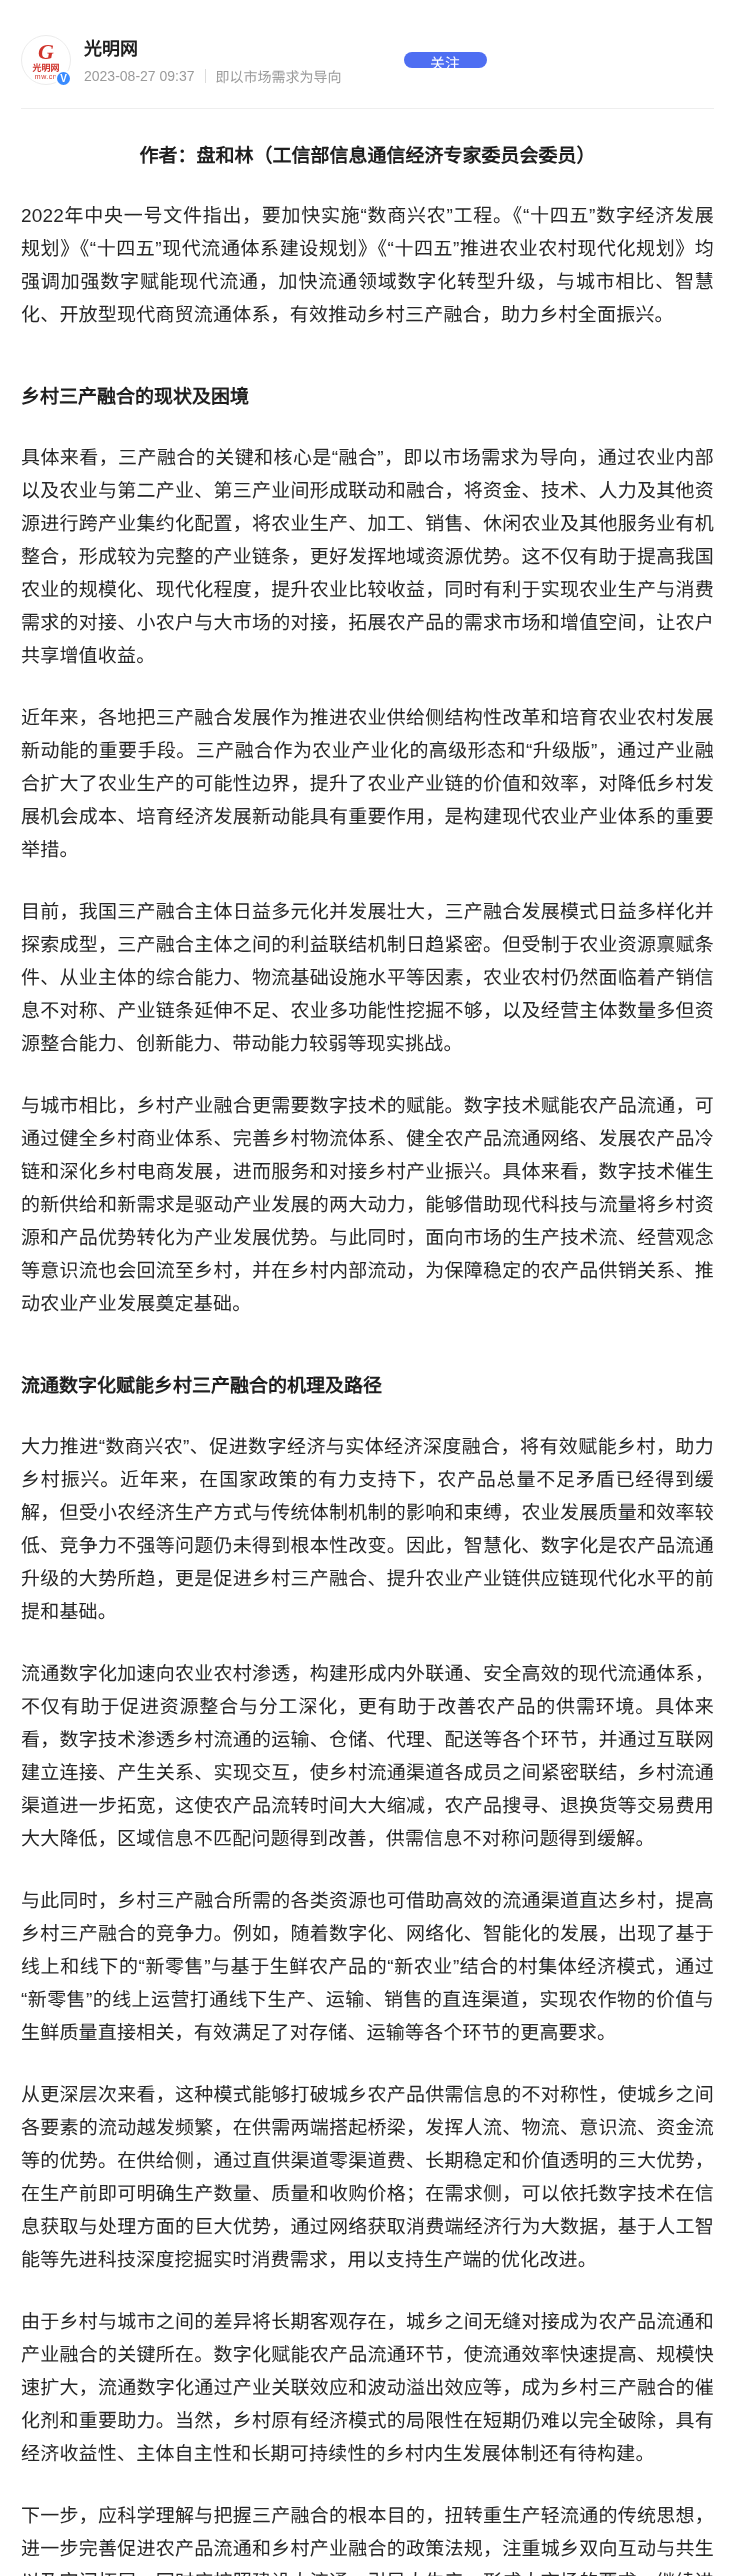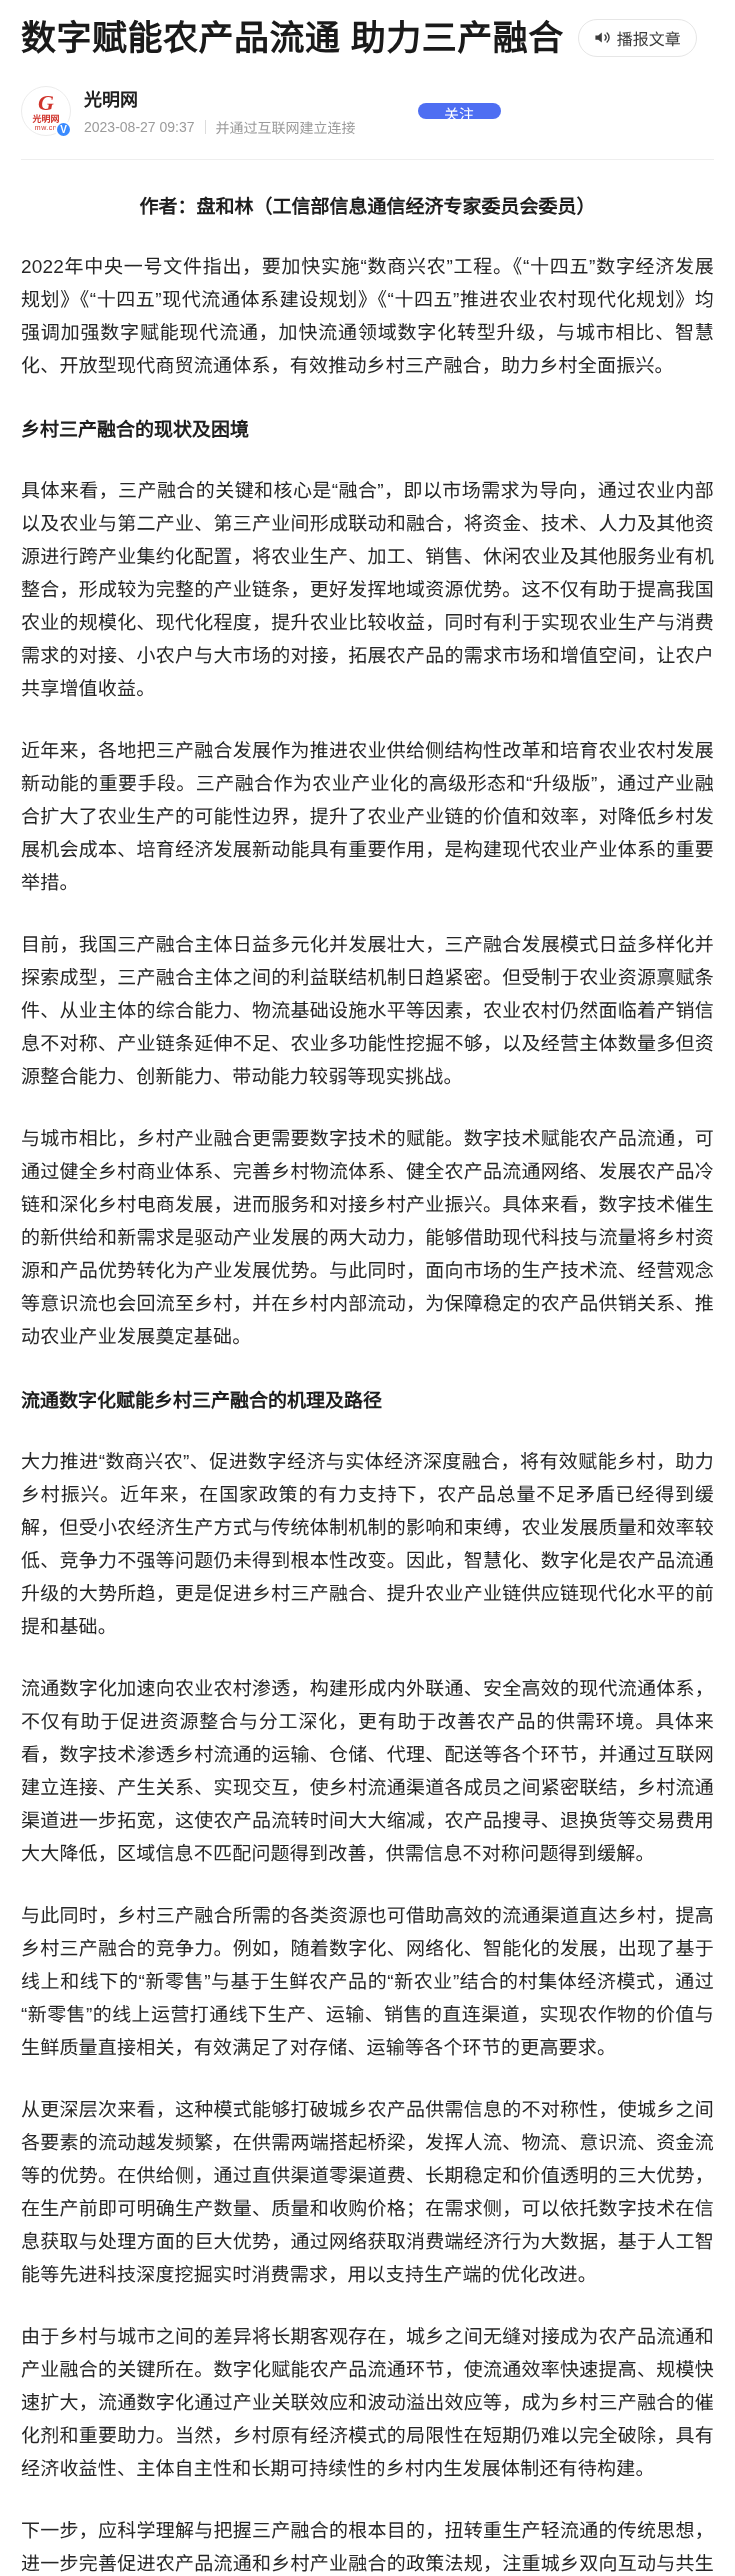--- a/index.html
+++ b/index.html
@@ -93,19 +93,6 @@
 
 <div class="page">
 
-  <div class="title-row">
-    <h1 class="article-title">数字赋能农产品流通 助力三产融合</h1>
-    <button class="broadcast-pill">
-      <span>
-        <svg width="17" height="17" viewBox="0 0 24 24" fill="none" stroke="#3c3c3c" stroke-width="2" stroke-linecap="round" stroke-linejoin="round">
-          <polygon points="11 5 6 9 2 9 2 15 6 15 11 19 11 5" fill="#3c3c3c" stroke="none"></polygon>
-          <path d="M15.5 8.5a5 5 0 0 1 0 7"></path>
-          <path d="M18.5 5.5a9 9 0 0 1 0 13"></path>
-        </svg>
-      </span>
-      <span>播报文章</span>
-    </button>
-  </div>
 
   <div class="pub-row">
     <div class="avatar">

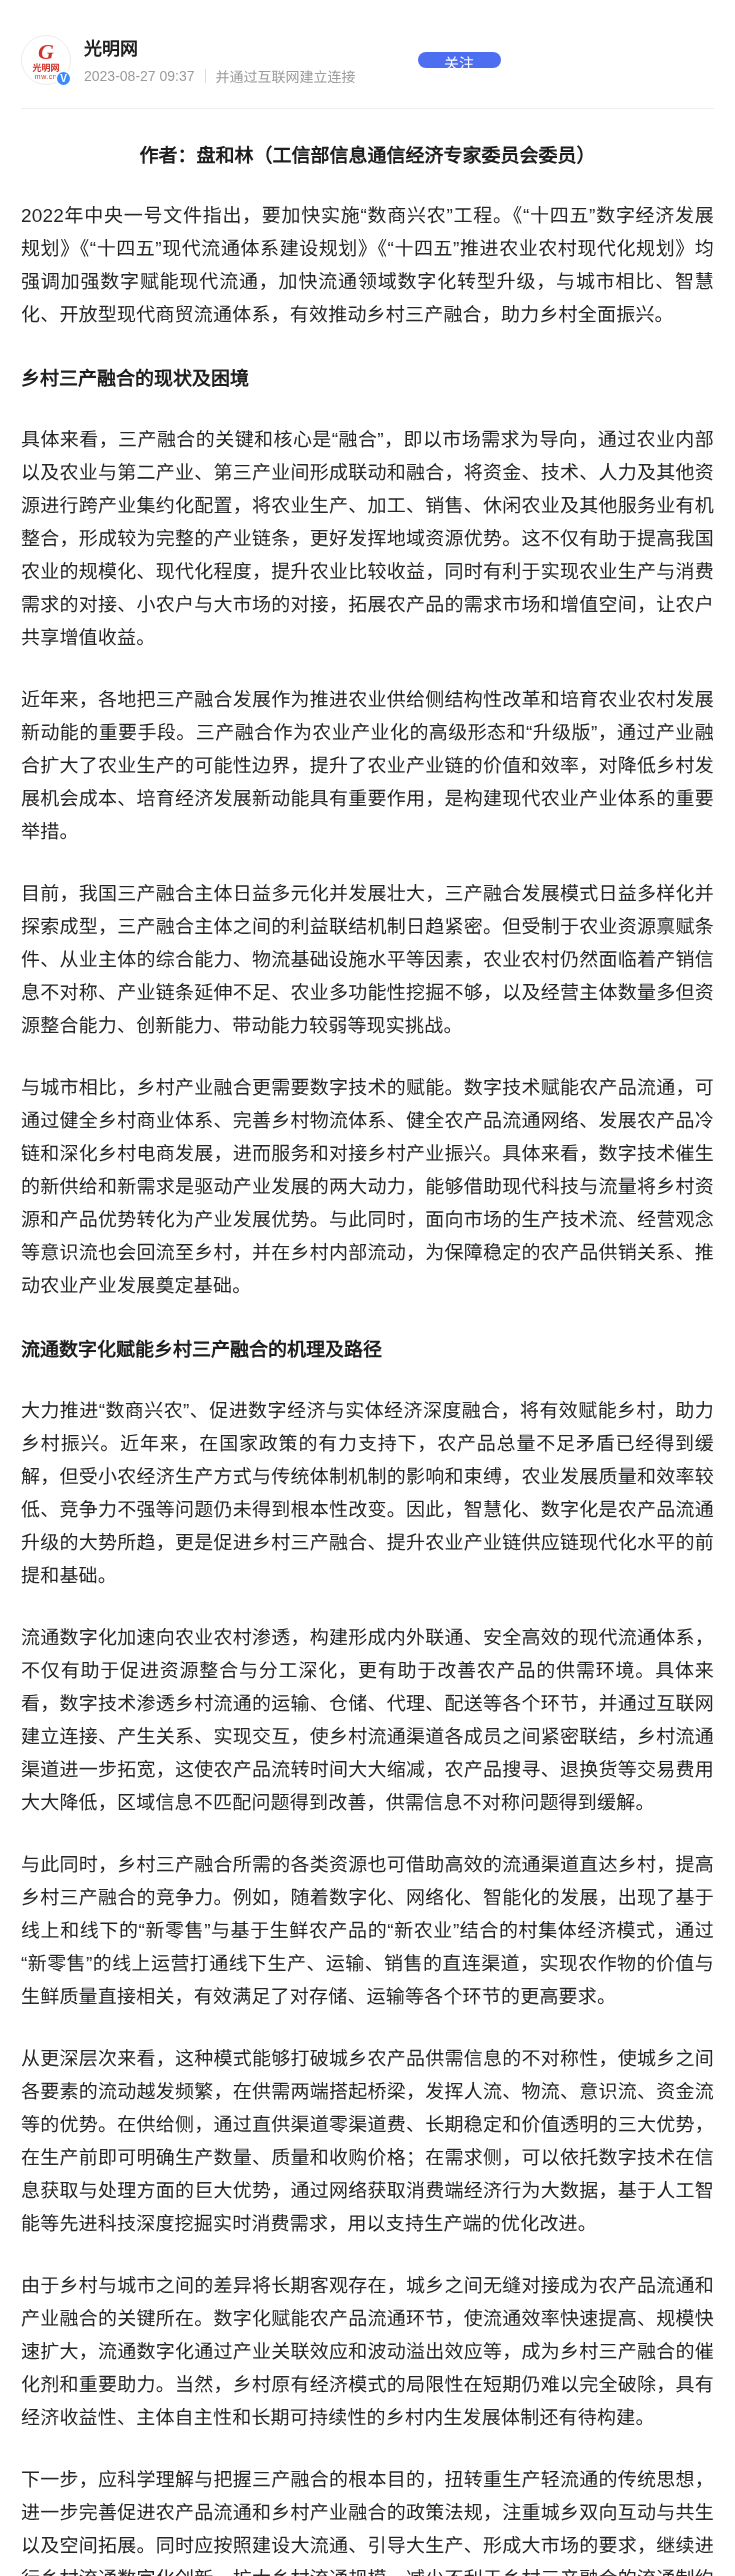--- a/index.html
+++ b/index.html
@@ -106,7 +106,7 @@
       <div class="pub-meta">
         <span>2023-08-27 09:37</span>
         <span class="vsep"></span>
-        <span>并通过互联网建立连接</span>
+        <span>即以市场需求为导向</span>
       </div>
     </div>
     <button class="follow-btn">关注</button>

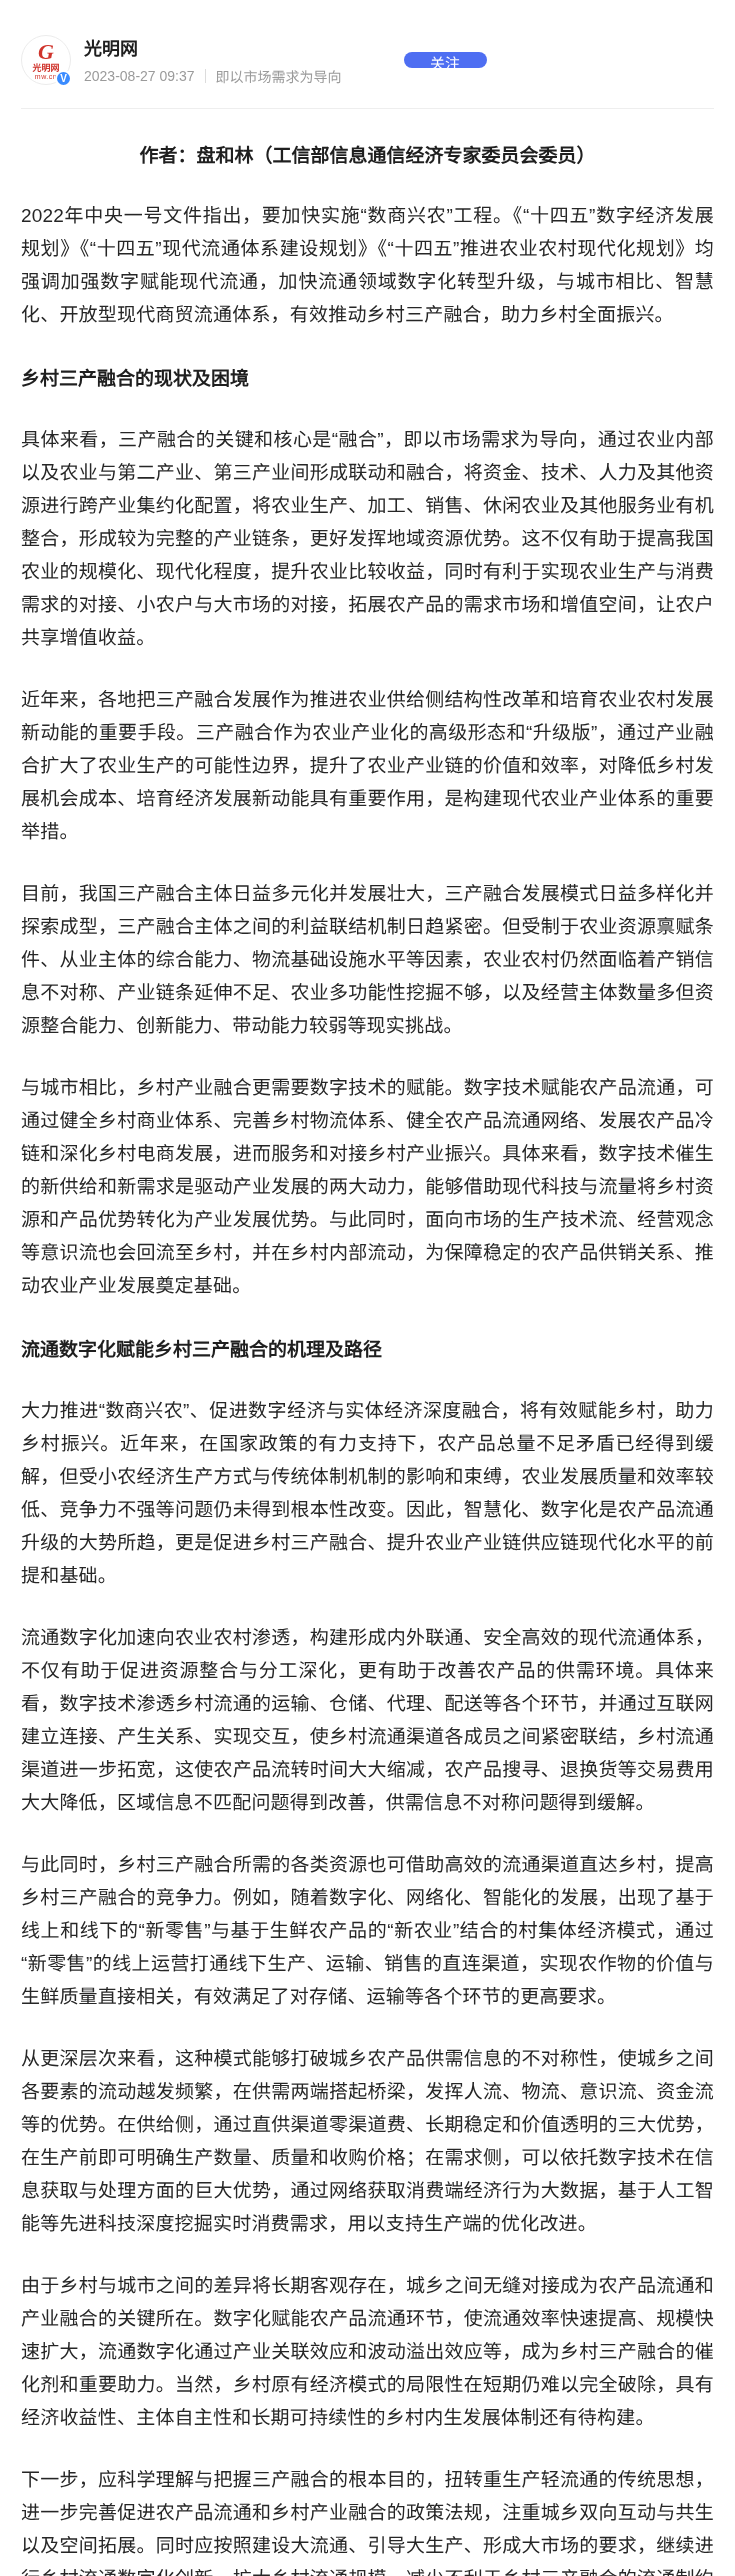--- a/index.html
+++ b/index.html
@@ -83,7 +83,7 @@
     letter-spacing: 0.2px;
   }
   .sec {
-    margin-top: 33px;
+    margin-top: 51px;
     font-size: 19px; font-weight: 700; color: #1f1f1f;
     line-height: 30px;
   }

